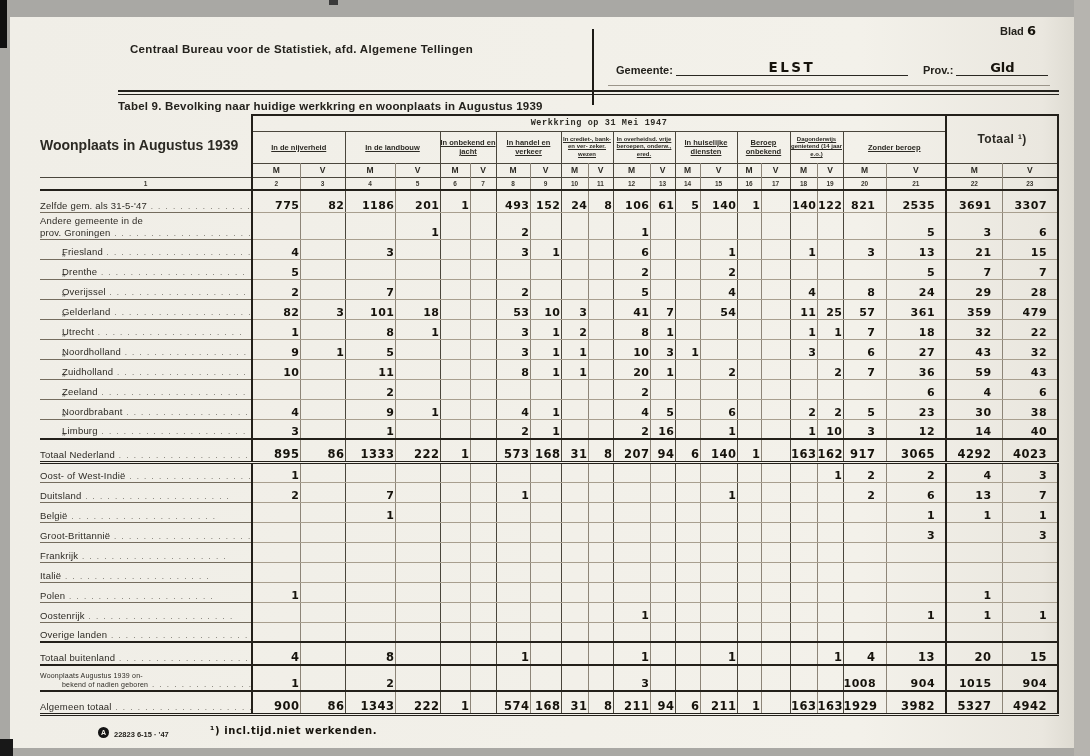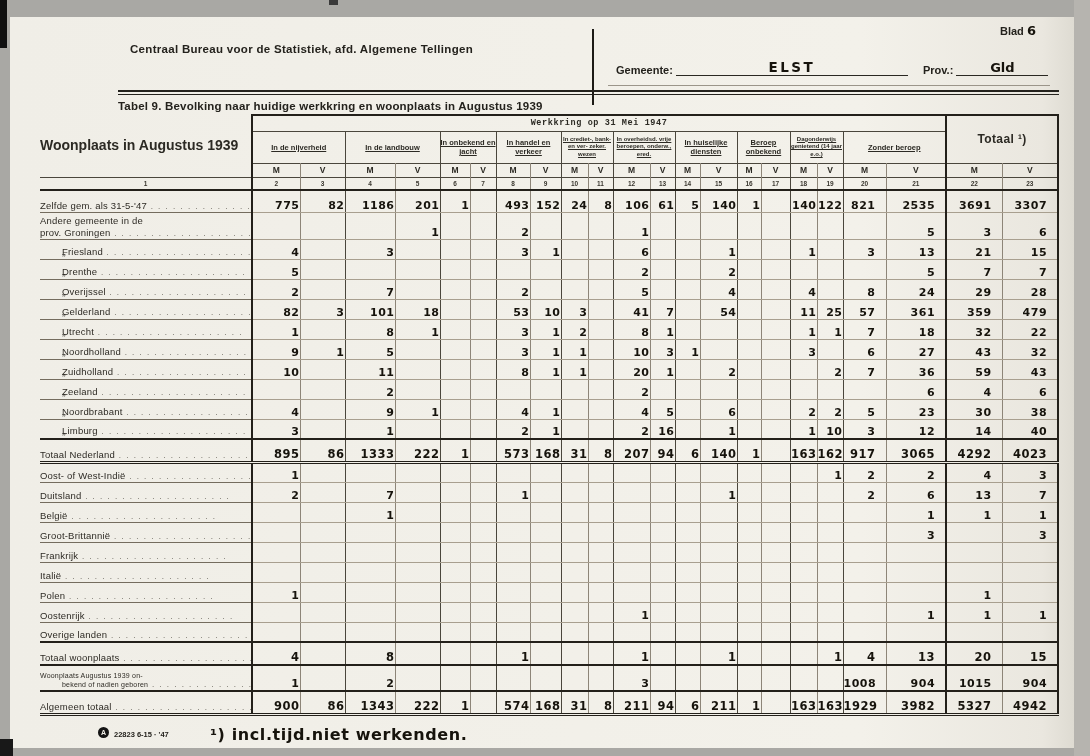--- a/index.html
+++ b/index.html
@@ -811,7 +811,7 @@
         </tr>
         <tr class="r r-total">
           <td class="label-cell vr-heavy">
-            <div class="lbl-line"><span class="">Totaal woonplaats</span><span class="leader"> . . . . . . . . . . . . . . . . . . . .</span></div>
+            <div class="lbl-line"><span class="">Totaal buitenland</span><span class="leader"> . . . . . . . . . . . . . . . . . . . .</span></div>
           </td>
           <td class="val hw vr-light">4</td>
           <td class="val hw vr-group"></td>

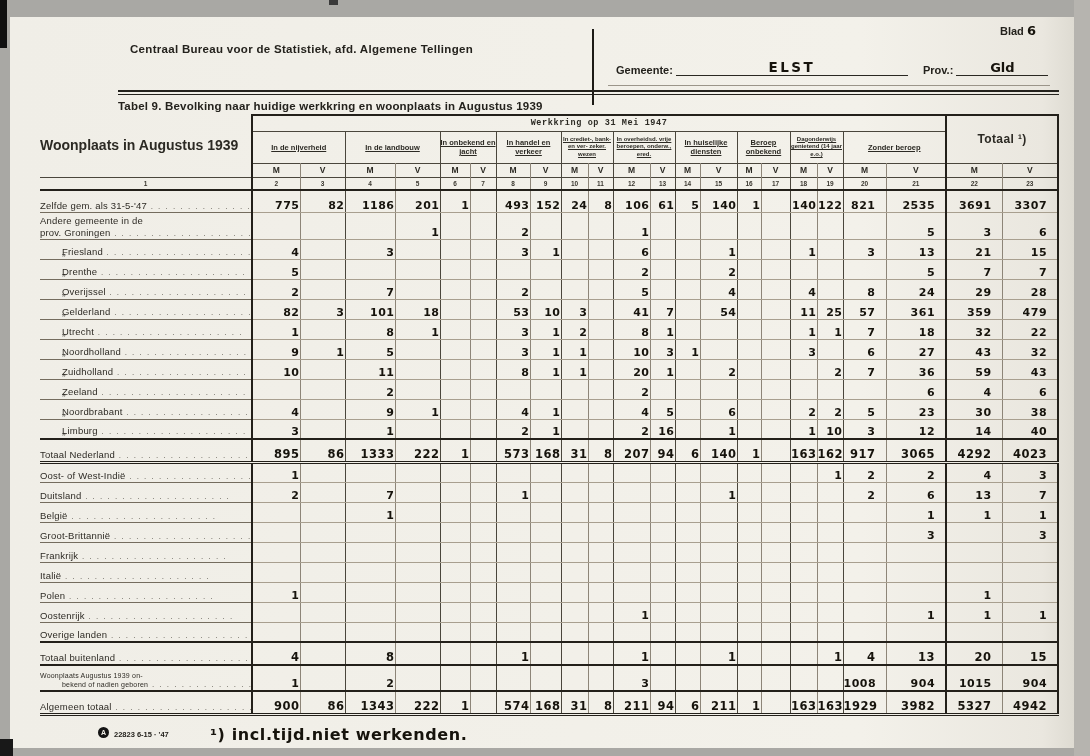--- a/index.html
+++ b/index.html
@@ -92,7 +92,7 @@
   .foot { position:absolute; left:88px; top:708px; height:16px; }
   .logo-circle { position:absolute; left:0; top:2px; width:11px; height:11px; border-radius:50%; background:#141414; color:#f0eee7; font-size:7px; font-weight:bold; text-align:center; line-height:11px; }
   .print-code { position:absolute; left:16px; top:5px; font-size:7.5px; font-weight:bold; color:#24221d; white-space:nowrap; }
-  .footnote { position:absolute; left:112px; top:0; font-size:16px; white-space:nowrap; letter-spacing:.6px; }
+  .footnote { position:absolute; left:112px; top:0; font-size:10px; white-space:nowrap; letter-spacing:.6px; }
 </style>
 </head>
 <body>

